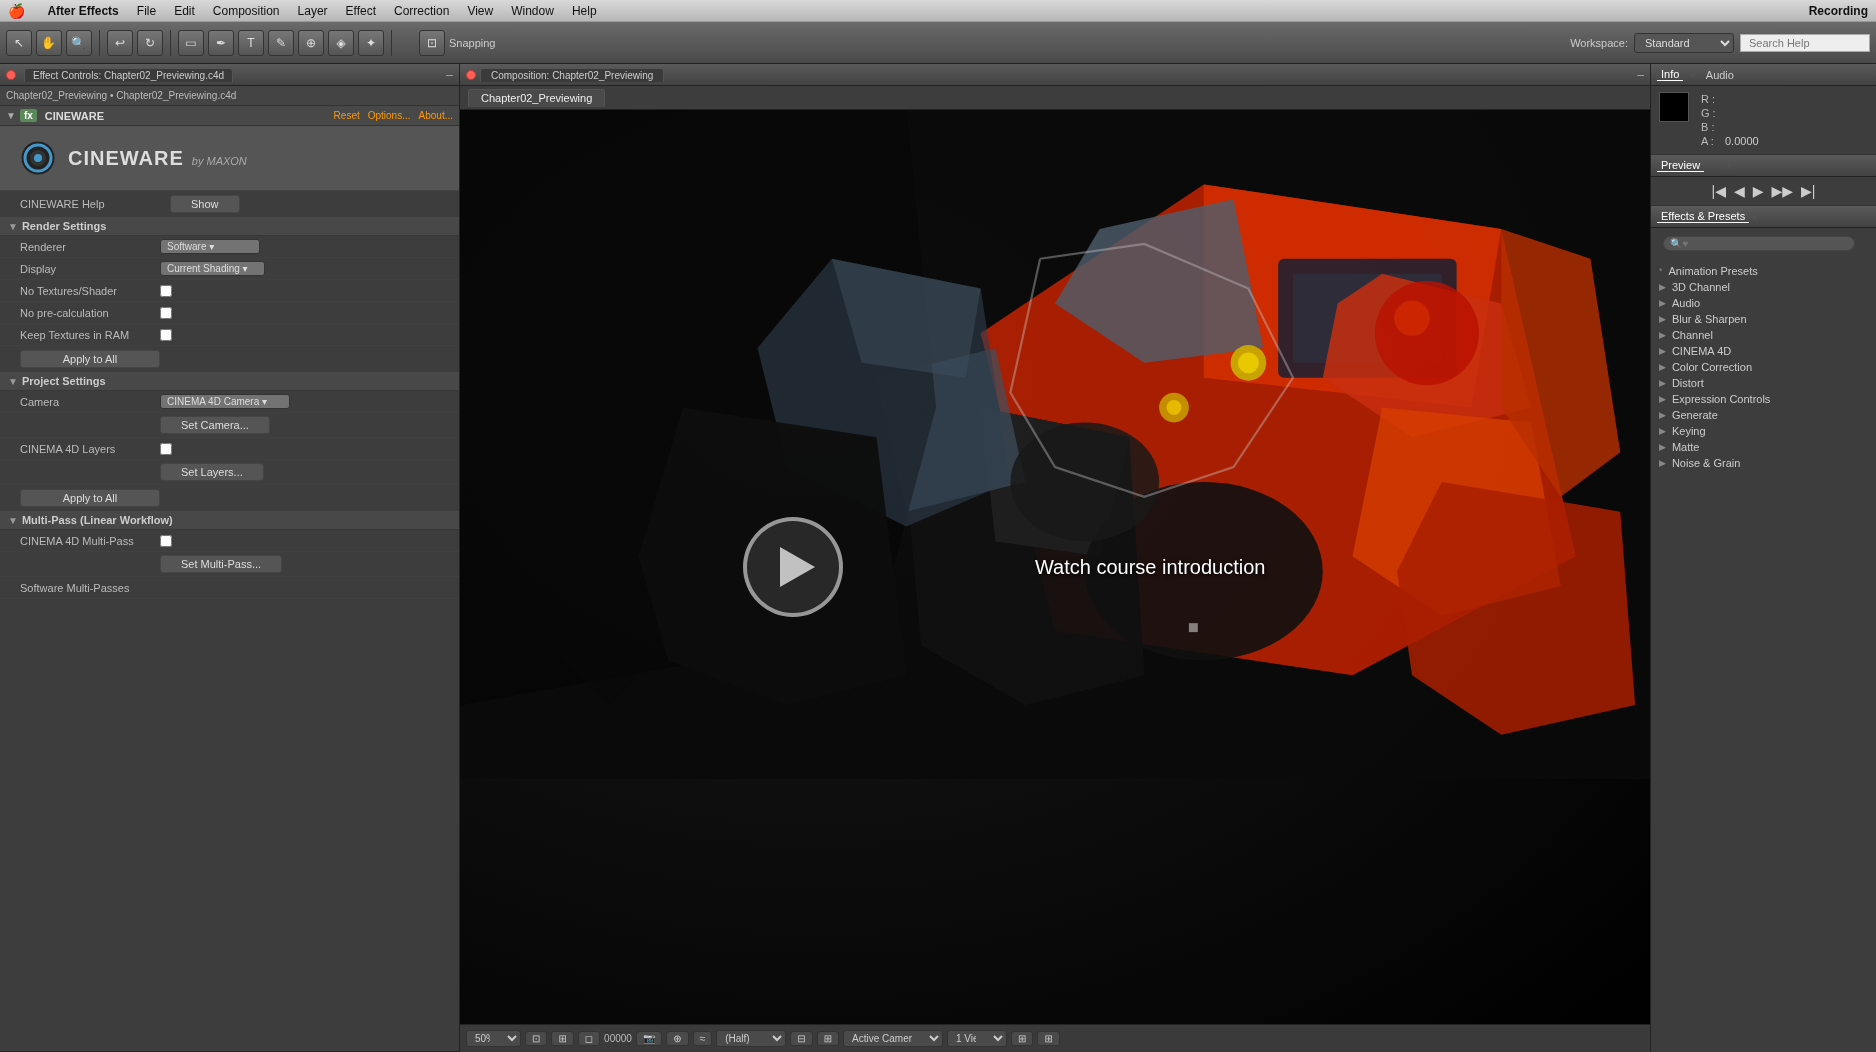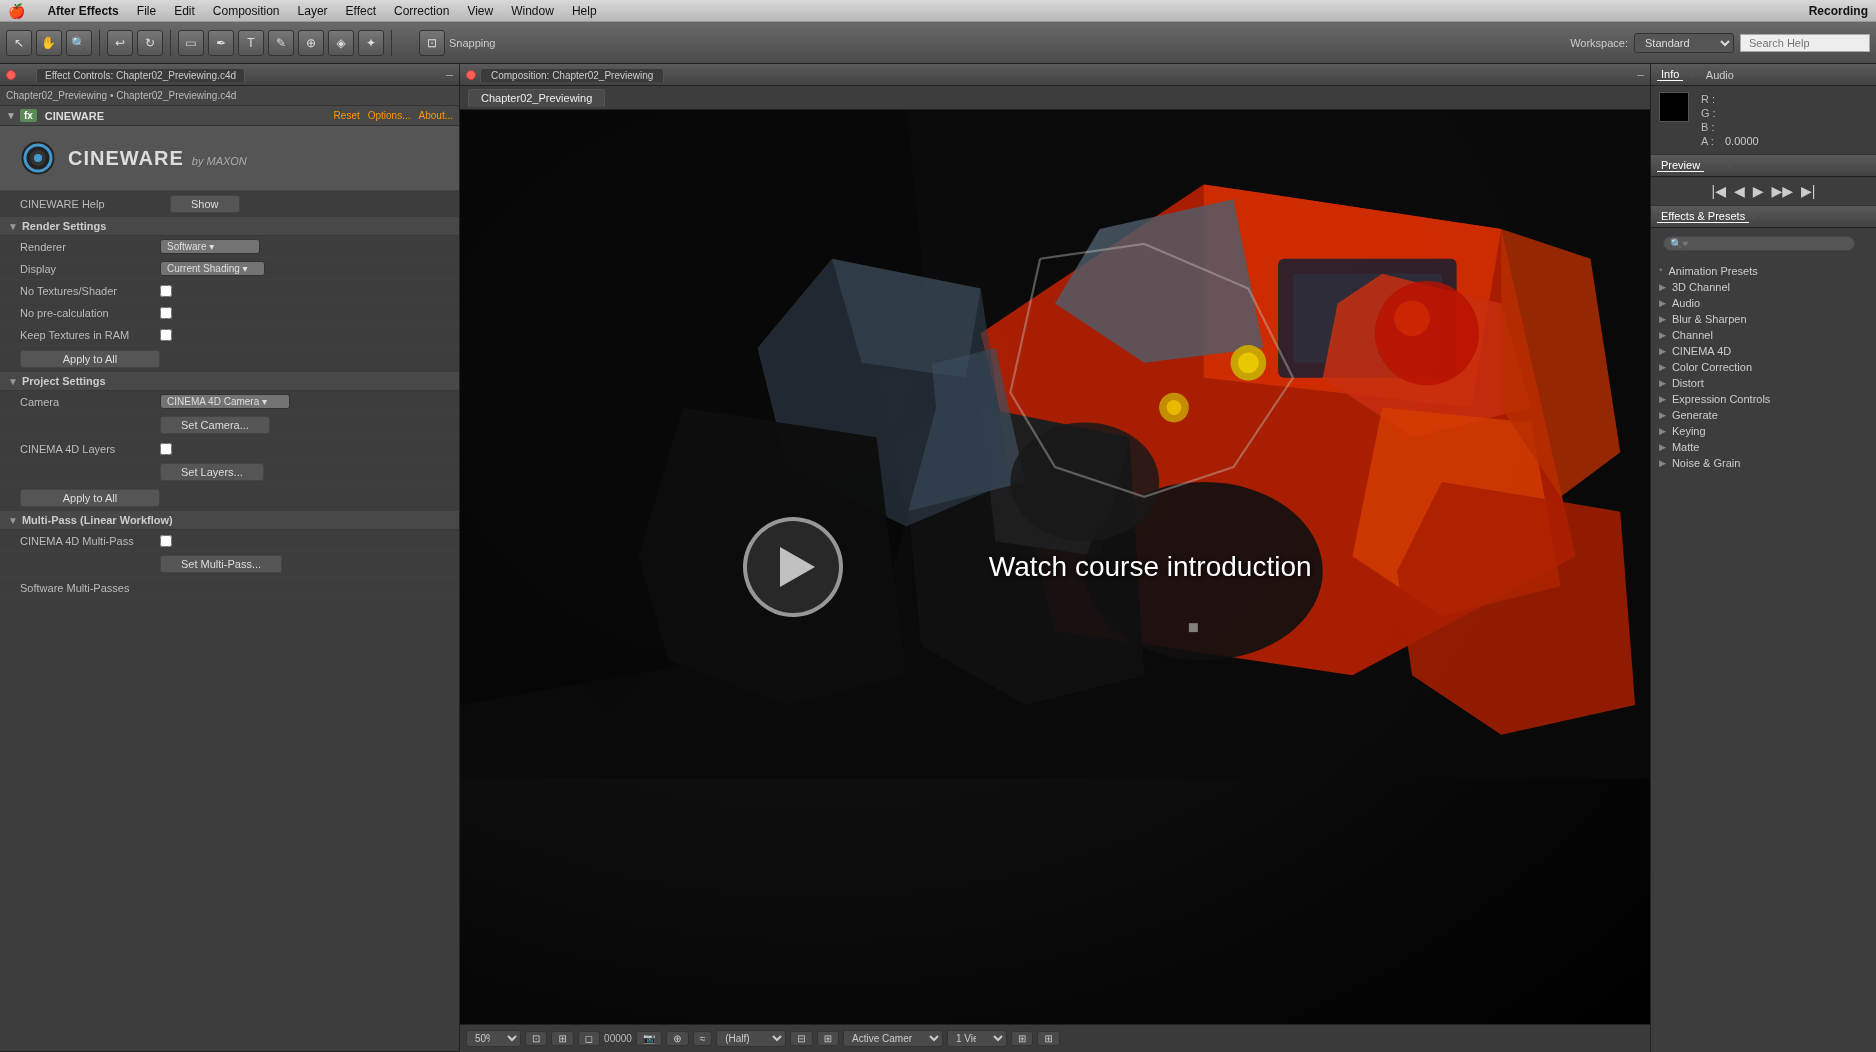--- a/index.html
+++ b/index.html
@@ -139,7 +139,7 @@
       display: flex;
       align-items: center;
       padding: 0 6px;
-      gap: 20px;
+      gap: 8px;
       border-bottom: 1px solid #222;
     }
     .panel-header-close {

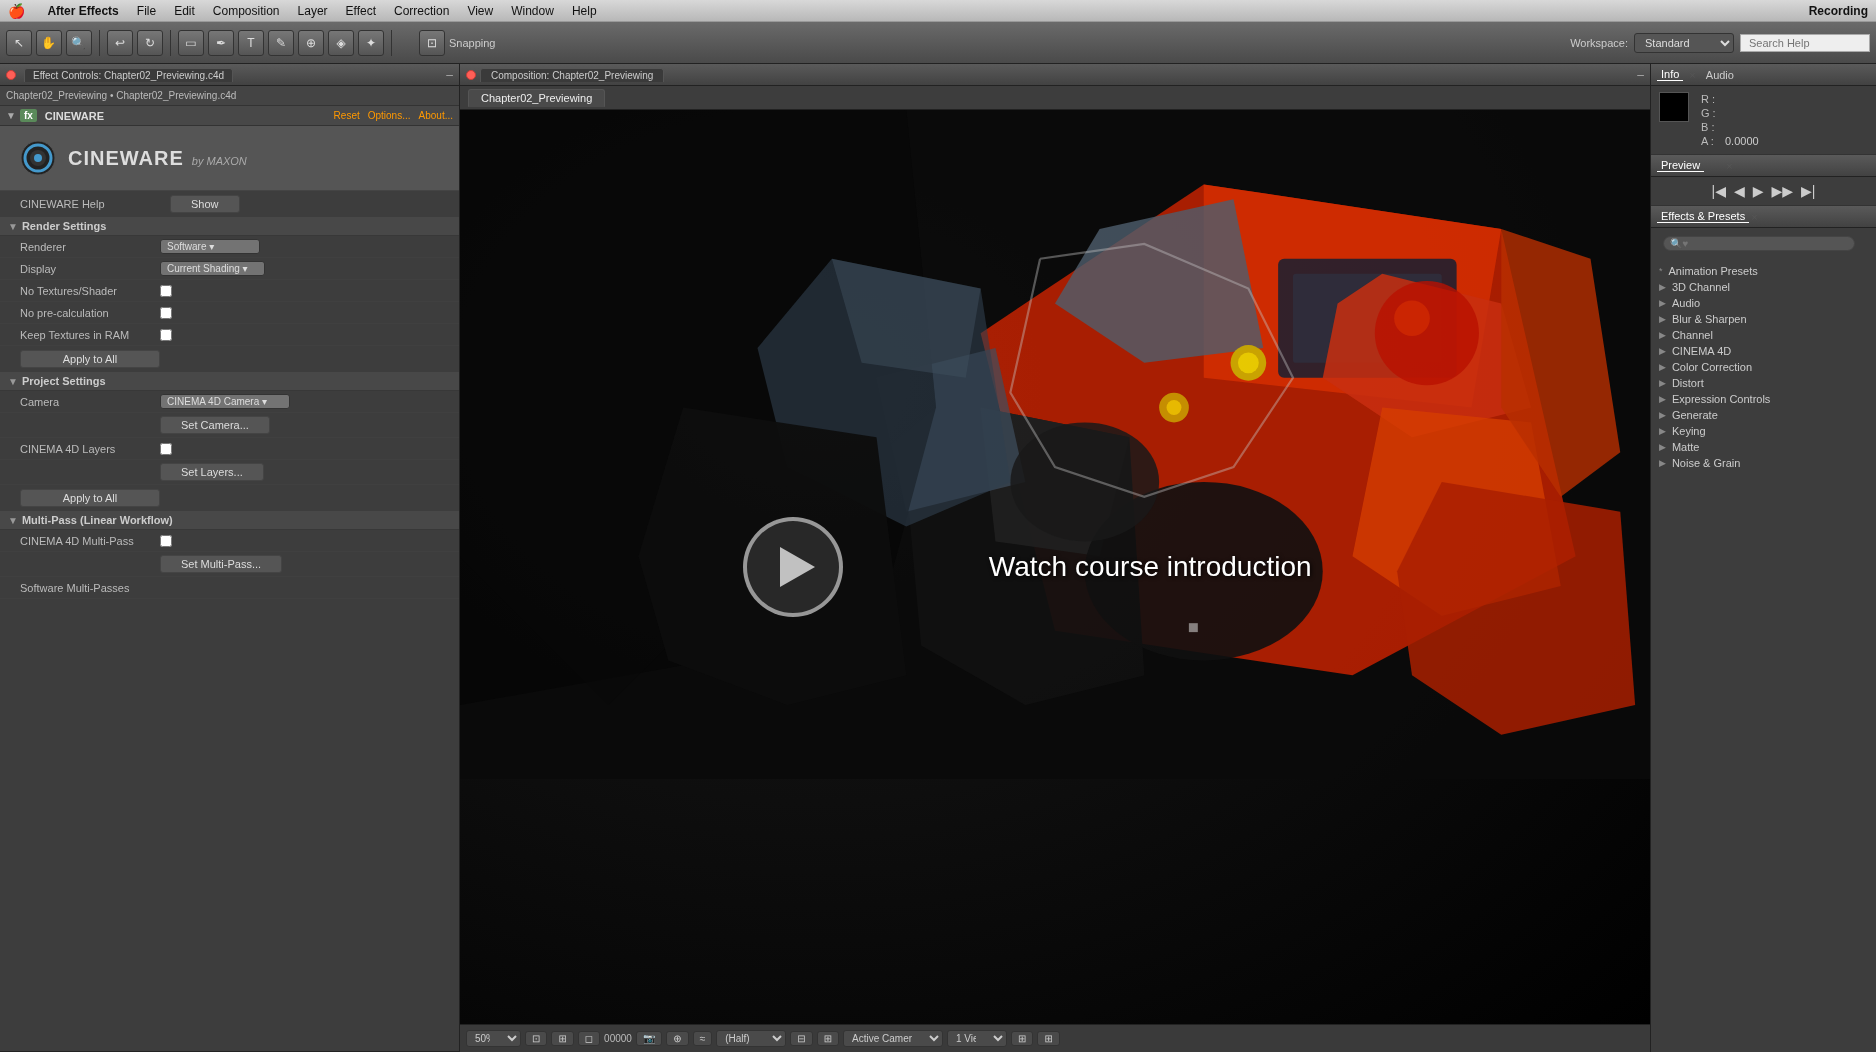--- a/index.html
+++ b/index.html
@@ -420,7 +420,7 @@
       left: 58%;
       transform: translate(-50%, -50%);
       color: #fff;
-      font-size: 28px;
+      font-size: 20px;
       font-weight: 300;
       white-space: nowrap;
       text-shadow: 1px 1px 4px #000;

